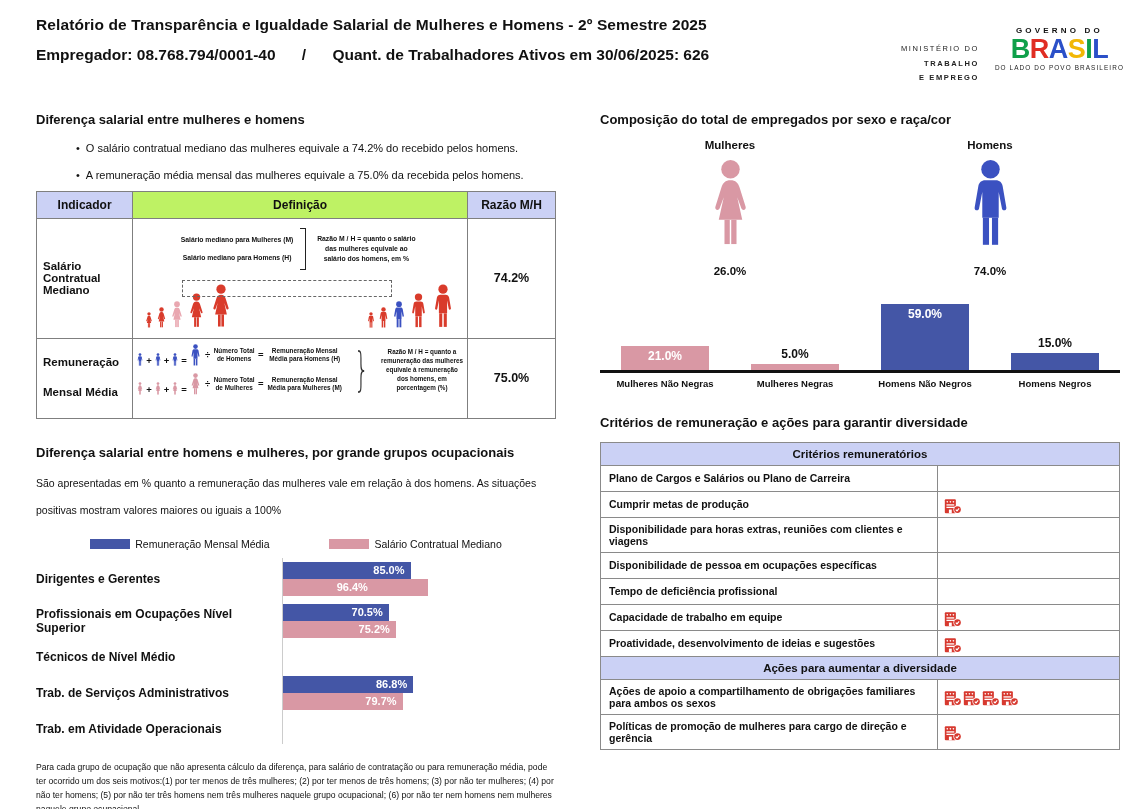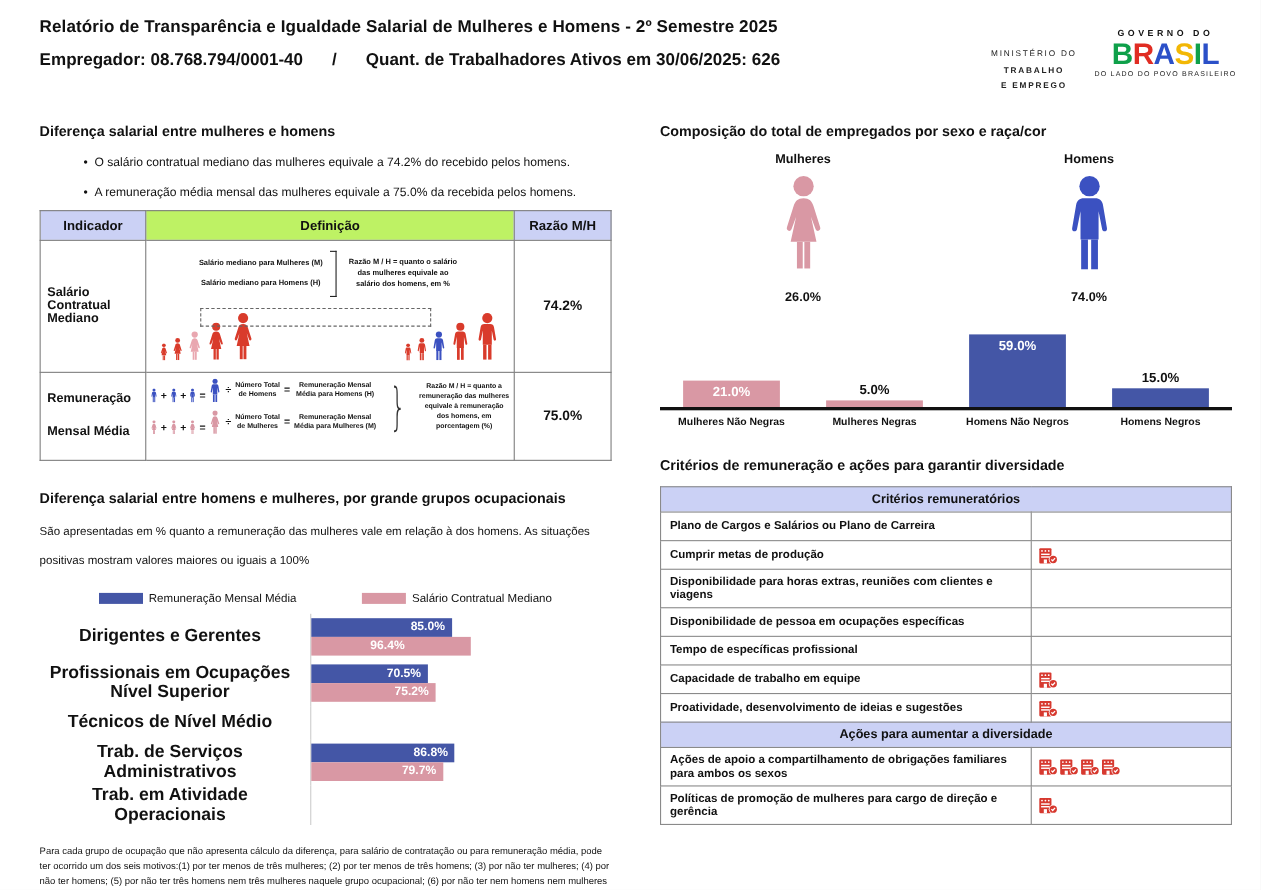--- a/index.html
+++ b/index.html
@@ -13,7 +13,7 @@
   .hdr-sub { font-size:15.5px; font-weight:bold; margin-top:12px; }
   .hdr-sub .sep { margin:0 22px; }
   .logos { display:flex; align-items:flex-start; gap:16px; padding-top:10px; }
-  .ministry { text-align:center; font-size:7.5px; letter-spacing:1.6px; line-height:1.95; padding-top:16px; color:#222; }
+  .ministry { text-align:right; font-size:7.5px; letter-spacing:1.6px; line-height:1.95; padding-top:16px; color:#222; }
   .ministry .b { font-weight:bold; }
   .gov { text-align:center; padding-right:4px; }
   .gov-top { font-size:8px; font-weight:bold; letter-spacing:3.2px; color:#111; }

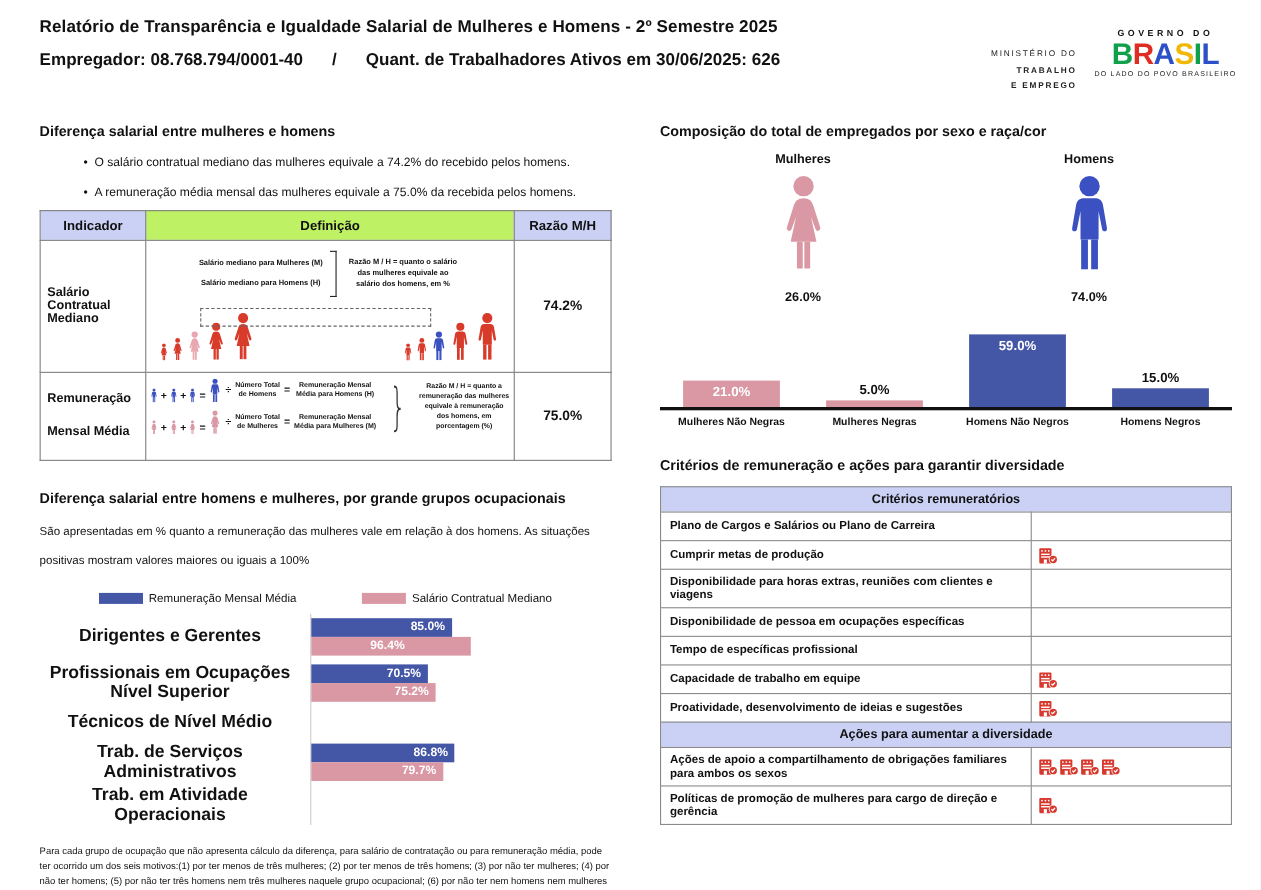--- a/index.html
+++ b/index.html
@@ -64,7 +64,7 @@
   .leg-item { display:inline-flex; align-items:center; gap:5px; }
   .leg-swatch { width:40px; height:10px; display:inline-block; }
   .occ-row { display:flex; align-items:center; }
-  .occ-label { width:246px; text-align:center; padding-right:9px; font-weight:bold; font-size:16px; }
+  .occ-label { width:246px; text-align:left; padding-right:9px; font-weight:bold; font-size:12px; }
   .occ-bars { flex:1; border-left:1px solid #ccc; padding:4px 0; align-self:stretch; display:flex; flex-direction:column; justify-content:center; }
   .occ-bars-empty { min-height:30px; }
   .occ-bar { height:17px; line-height:17px; color:#fff; font-weight:bold; font-size:11px; text-align:right; padding-right:6px; }

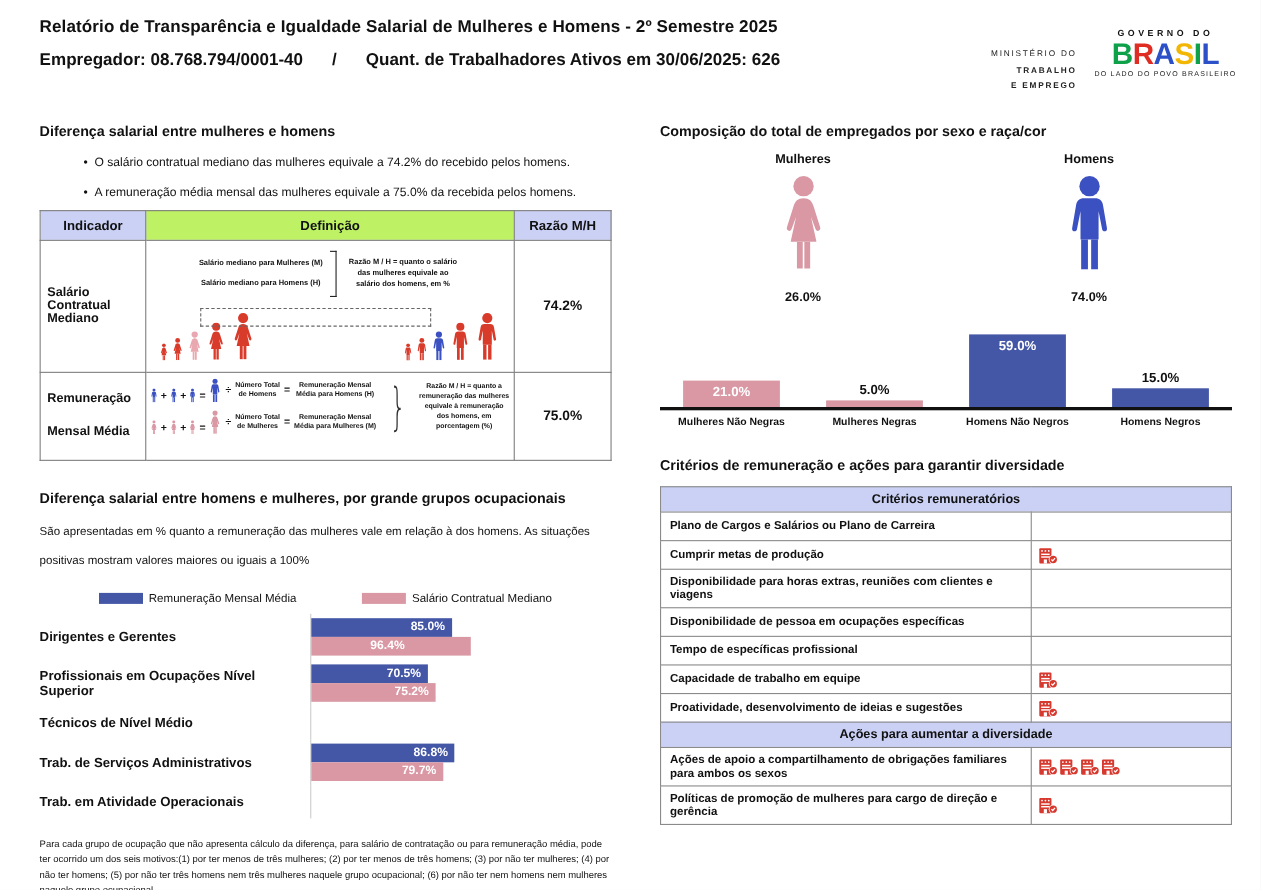--- a/index.html
+++ b/index.html
@@ -490,7 +490,7 @@
               <td class="icons-cell"></td>
             </tr>
             <tr>
-              <td class="crit-label">Tempo de específicas profissional</td>
+              <td class="crit-label">Tempo de deficiência profissional</td>
               <td class="icons-cell"></td>
             </tr>
             <tr>

